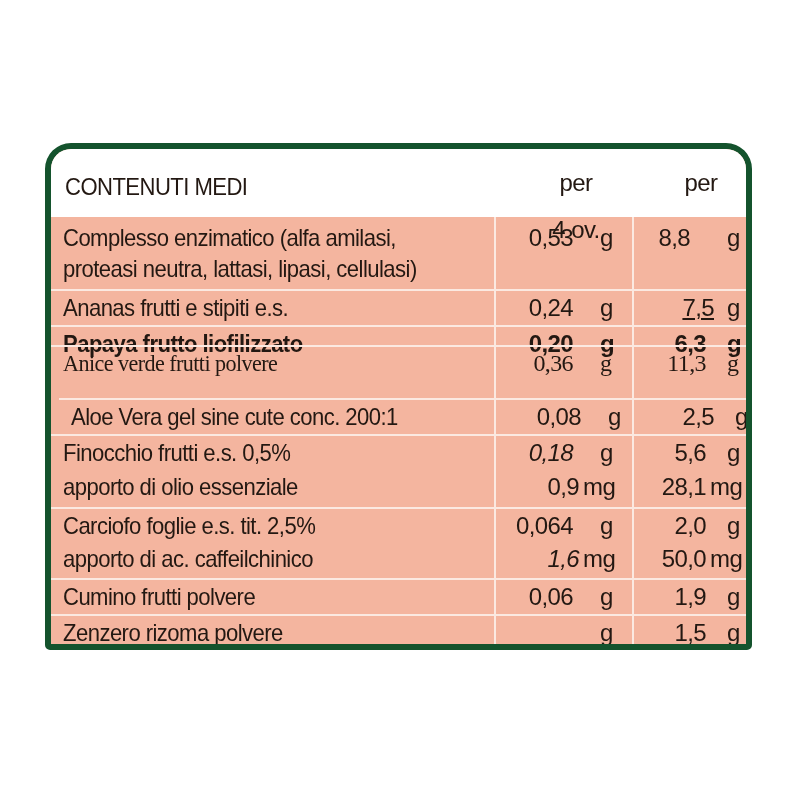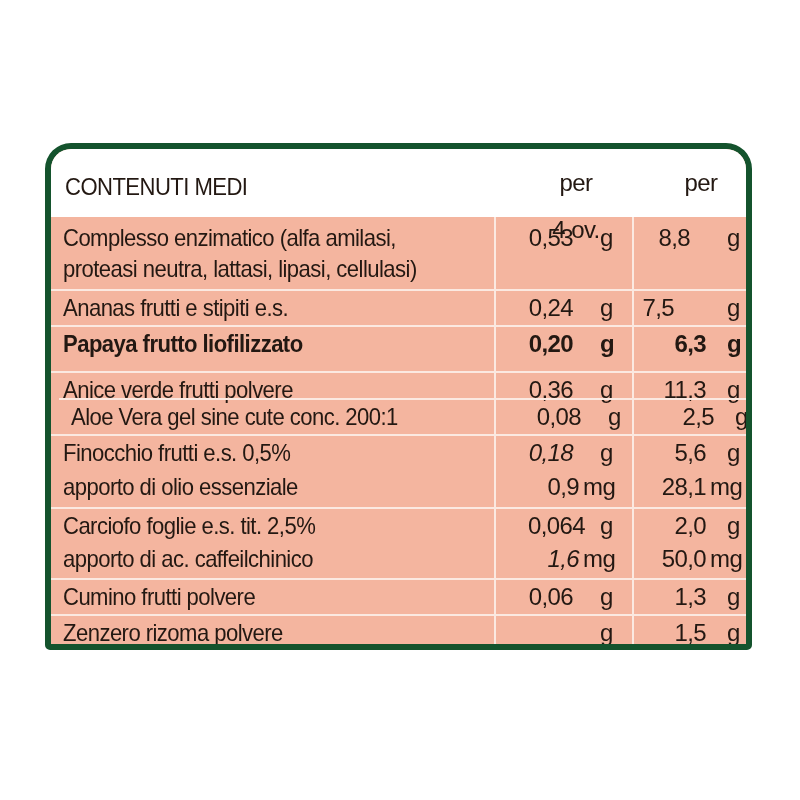--- a/index.html
+++ b/index.html
@@ -125,7 +125,7 @@
     <div class="cell name" style="top:0px;">Ananas frutti e stipiti e.s.</div>
     <div class="num" style="left:450px; width:72px;">0,24</div>
     <div class="u" style="left:549px;">g</div>
-    <div class="num" style="left:553px; width:70px;">7,5</div>
+    <div class="num" style="left:593px; width:70px;text-decoration:underline;">7,5</div>
     <div class="u" style="left:676px;">g</div>
   </div>
 

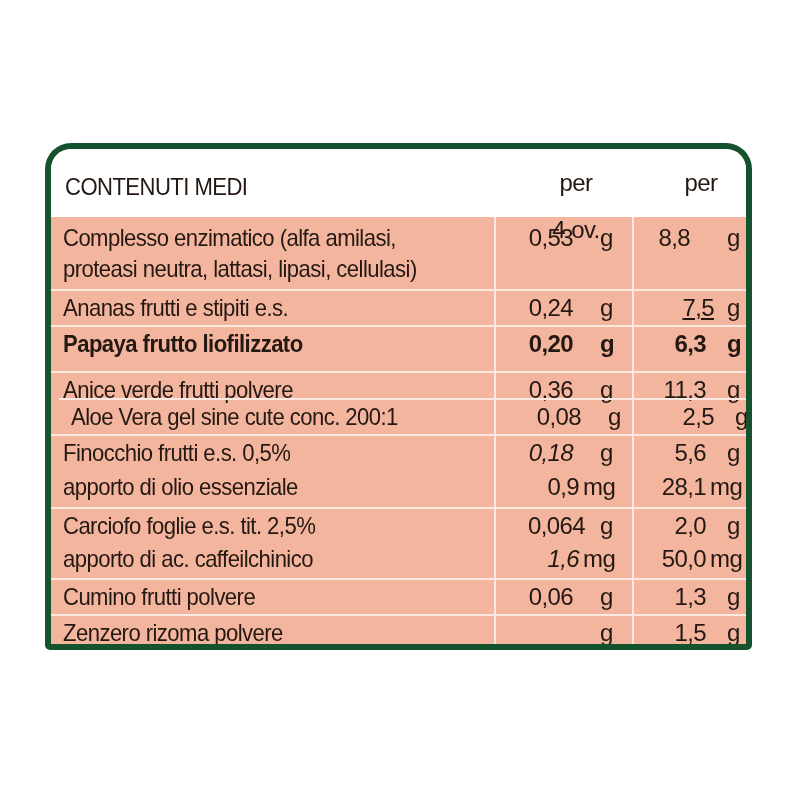--- a/index.html
+++ b/index.html
@@ -137,7 +137,7 @@
     <div class="u" style="left:676px;">g</div>
   </div>
 
-  <div class="row" style="top:222px; height:37px;">
+  <div class="row" style="top:196px; height:37px;font-family:Liberation Serif, serif;">
     <div class="cell name">Anice verde frutti polvere</div>
     <div class="num" style="left:450px; width:72px;">0,36</div>
     <div class="u" style="left:549px;">g</div>

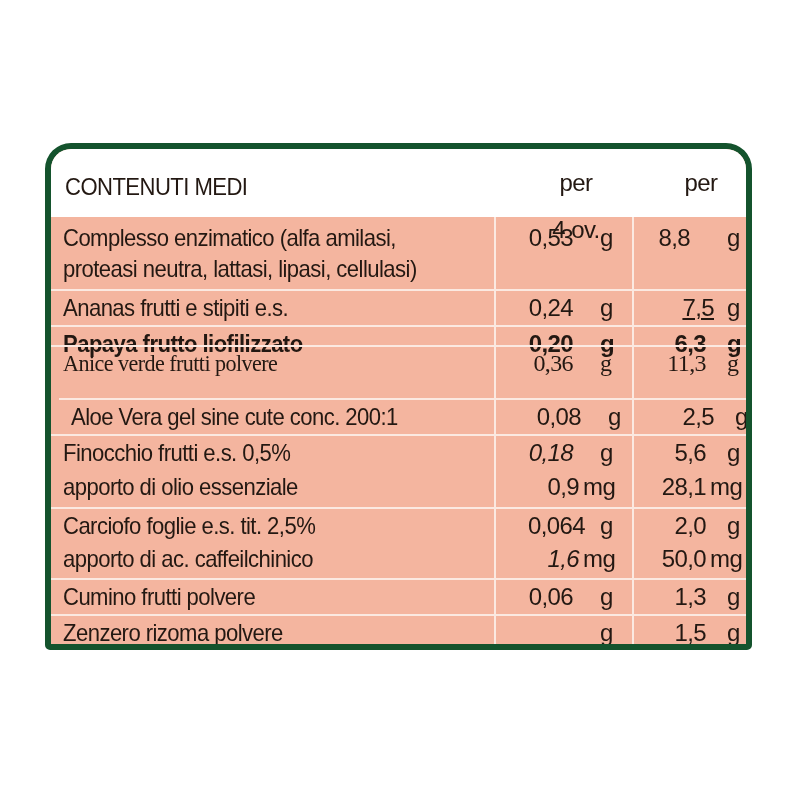--- a/index.html
+++ b/index.html
@@ -169,7 +169,7 @@
   <div class="row" style="top:358px; height:71px;">
     <div class="cell name" style="top:0px;">Carciofo foglie e.s. tit. 2,5%</div>
     <div class="cell name" style="top:33px;">apporto di ac. caffeilchinico</div>
-    <div class="num" style="top:0px; left:452px; width:82px;">0,064</div>
+    <div class="num" style="top:0px; left:440px; width:82px;">0,064</div>
     <div class="u" style="top:0px; left:549px;">g</div>
     <div class="num" style="top:33px; left:450px; width:78px;font-style:italic;">1,6</div>
     <div class="u" style="top:33px; left:532px;">mg</div>

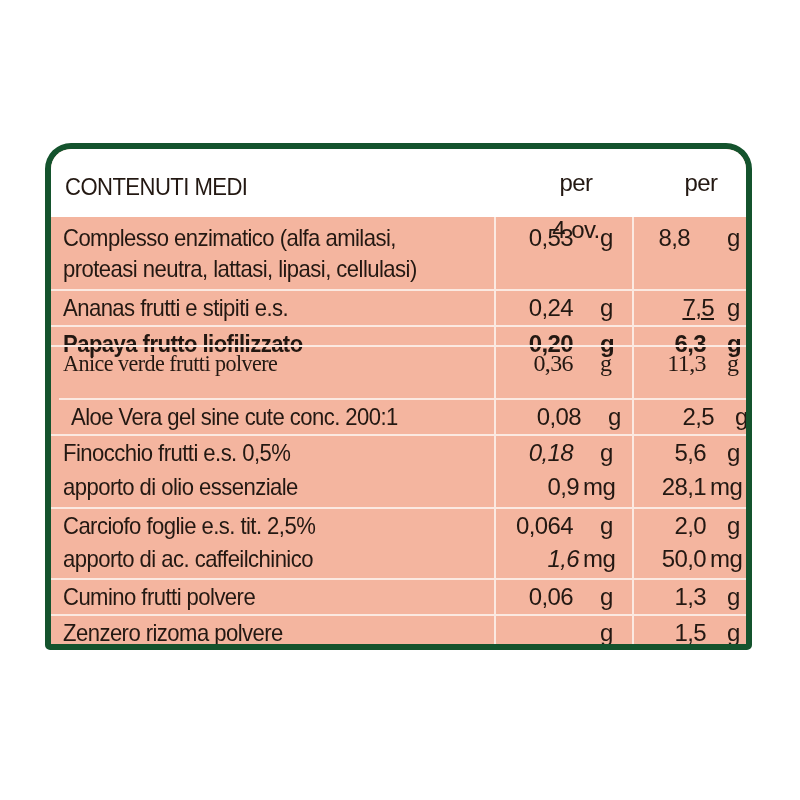--- a/index.html
+++ b/index.html
@@ -183,7 +183,7 @@
     <div class="cell name">Cumino frutti polvere</div>
     <div class="num" style="left:450px; width:72px;">0,06</div>
     <div class="u" style="left:549px;">g</div>
-    <div class="num" style="left:585px; width:70px;">1,3</div>
+    <div class="num" style="left:585px; width:70px;">1,9</div>
     <div class="u" style="left:676px;">g</div>
   </div>
 

